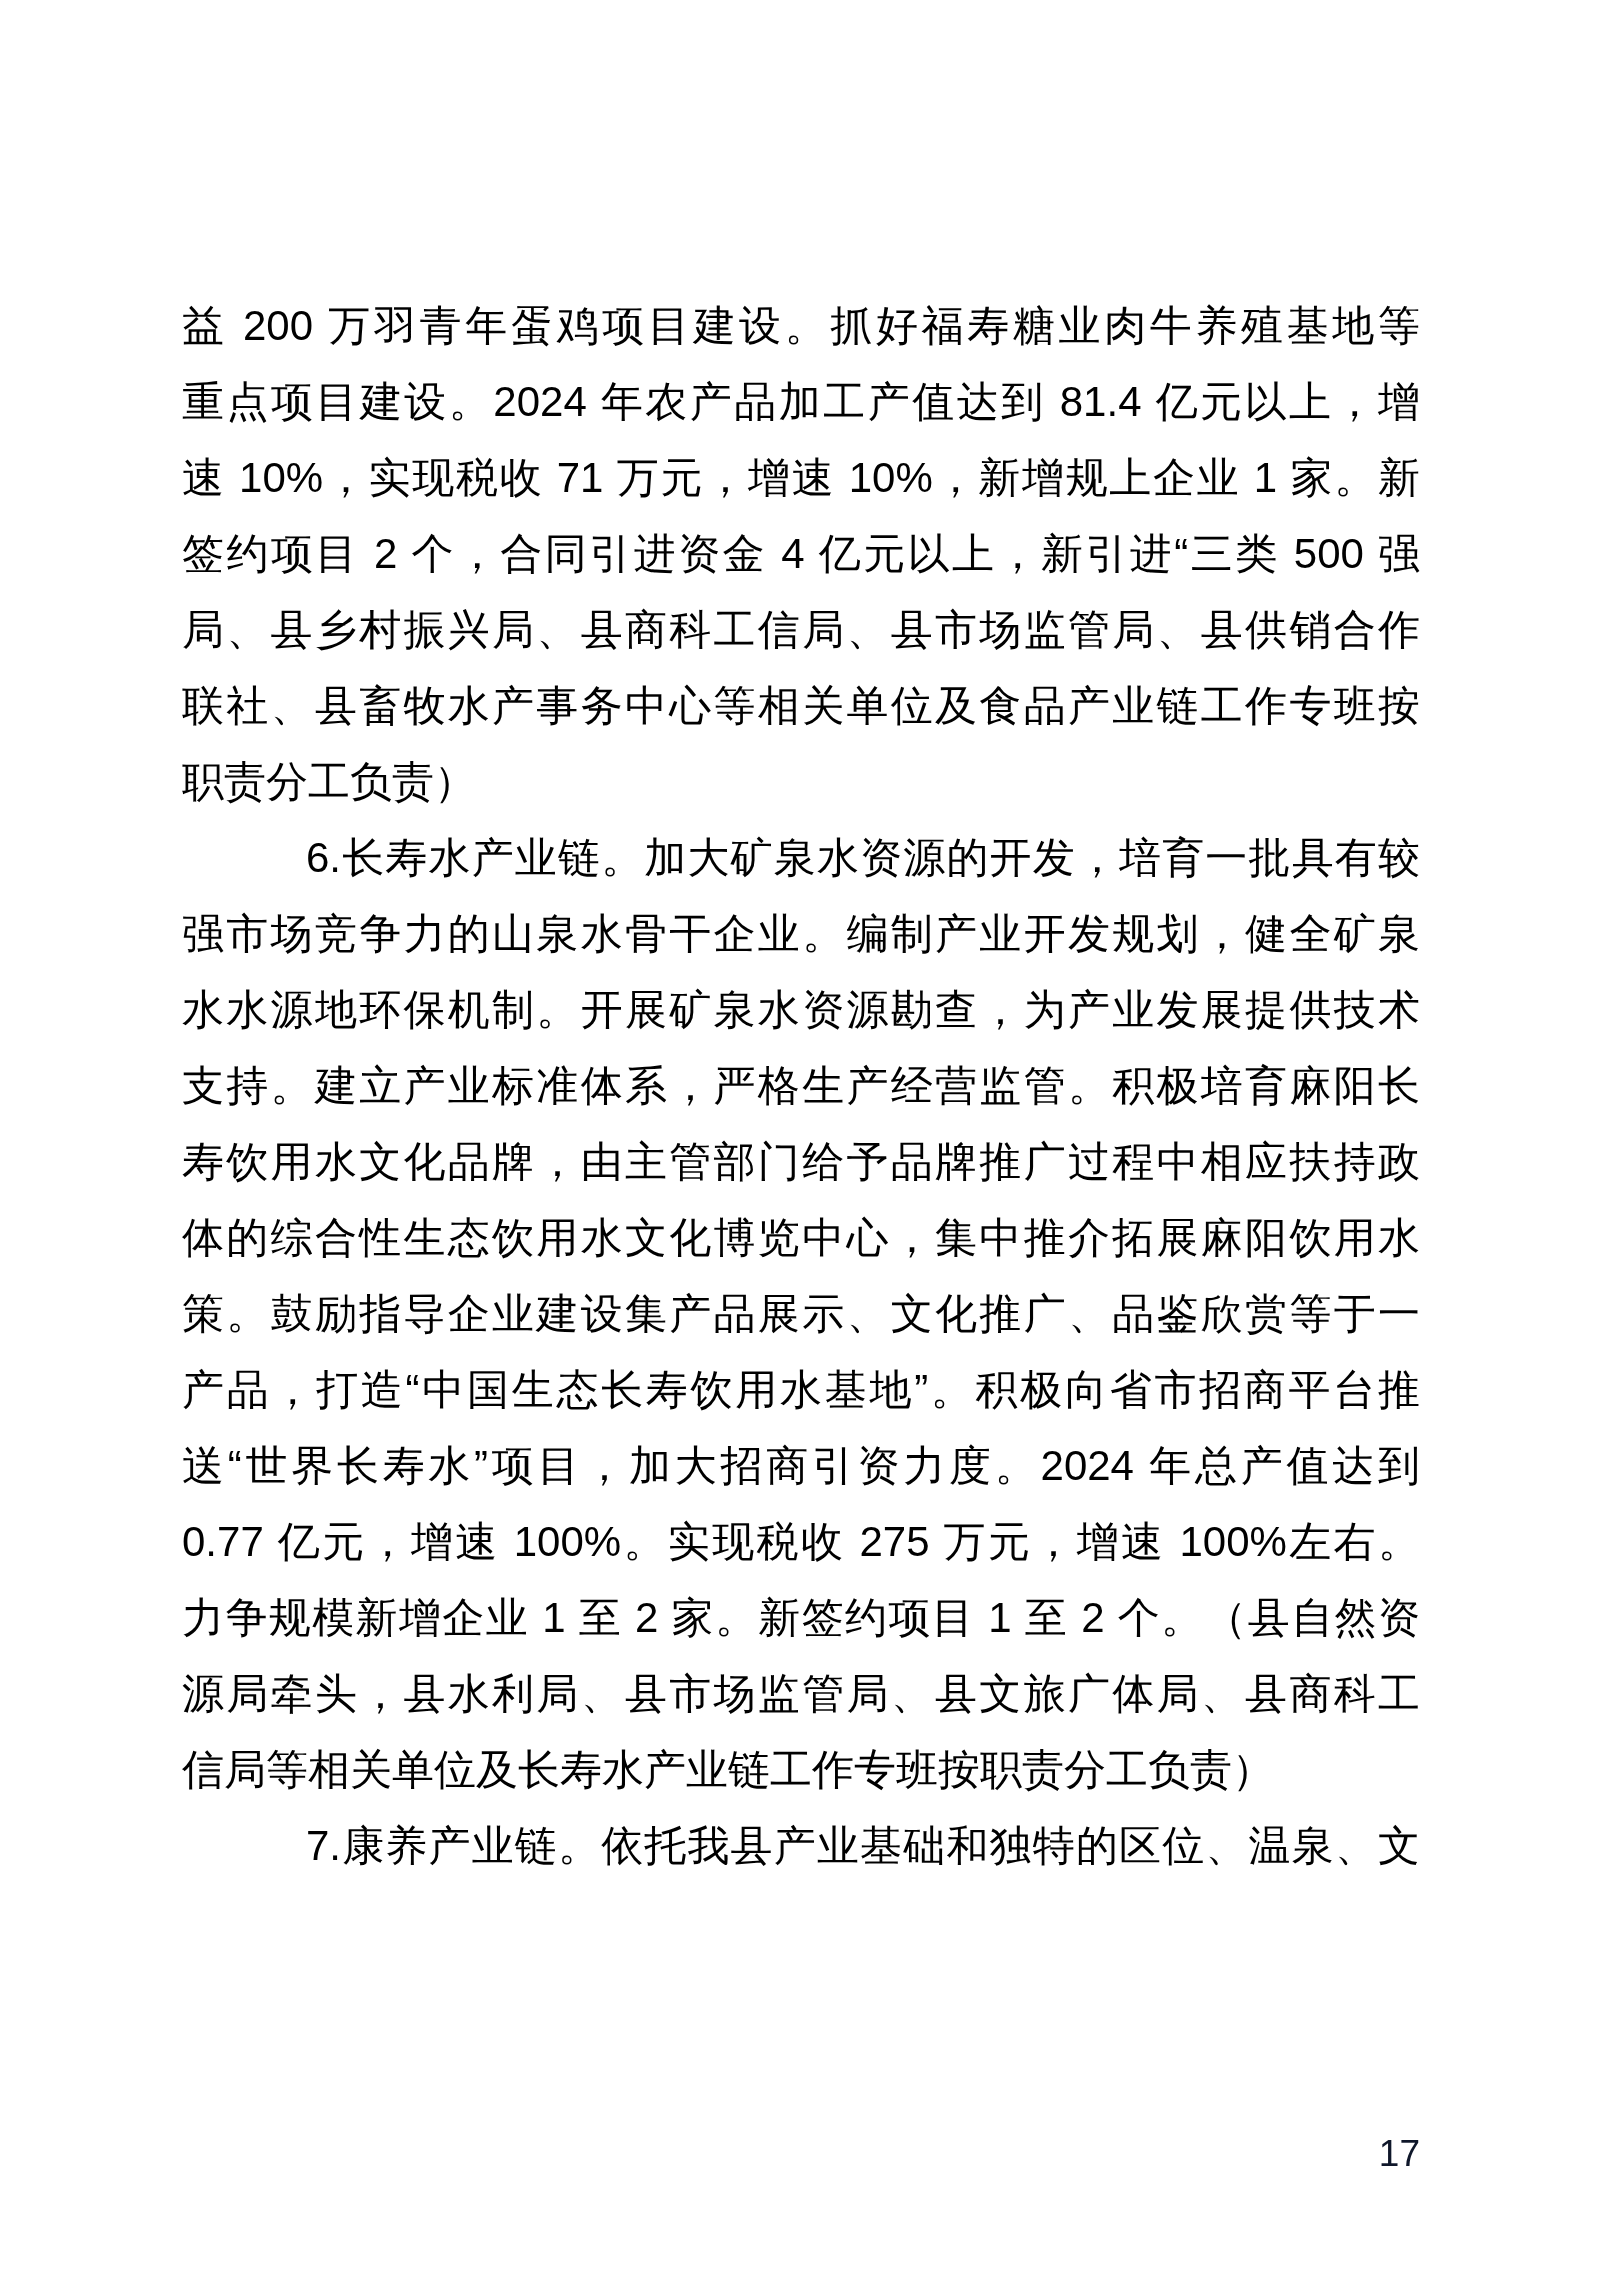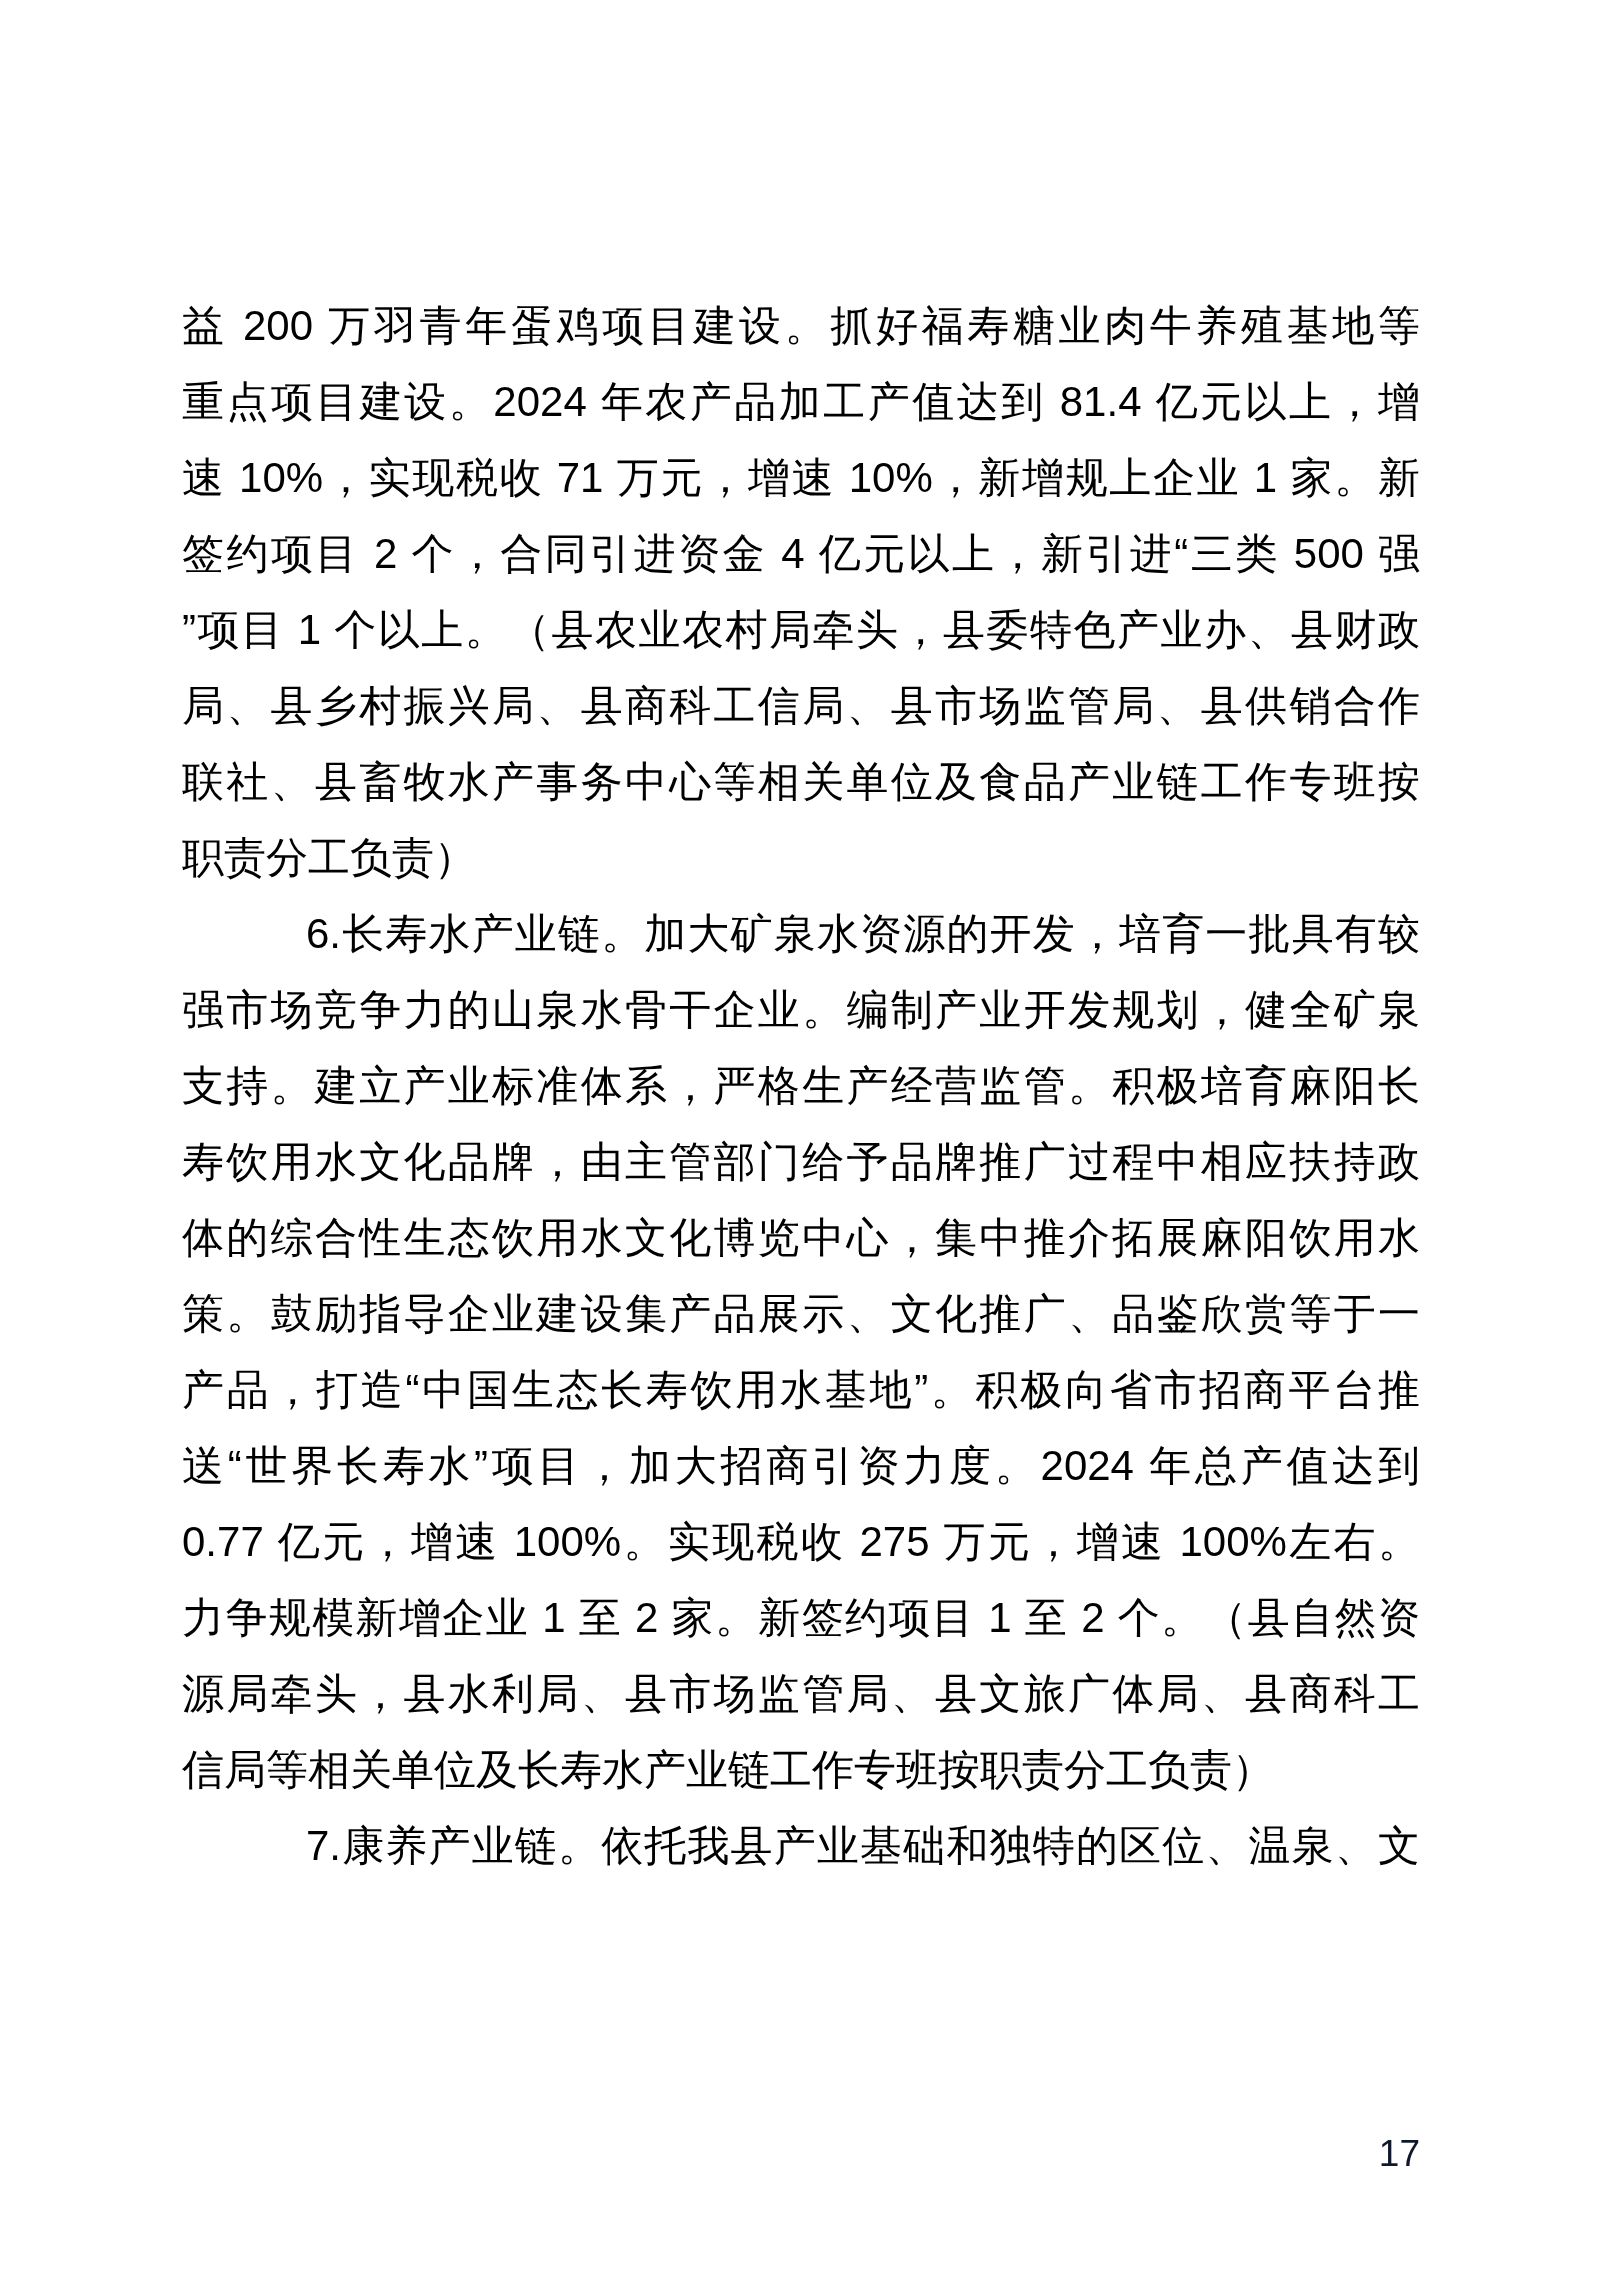--- a/index.html
+++ b/index.html
@@ -61,7 +61,6 @@
     <div class="line">重点项目建设。2024 年农产品加工产值达到 81.4 亿元以上，增</div>
     <div class="line">速 10%，实现税收 71 万元，增速 10%，新增规上企业 1 家。新</div>
     <div class="line">签约项目 2 个，合同引进资金 4 亿元以上，新引进“三类 500 强</div>
-    <div class="line">”项目 1 个以上。（县农业农村局牵头，县委特色产业办、县财政</div>
     <div class="line">局、县乡村振兴局、县商科工信局、县市场监管局、县供销合作</div>
     <div class="line">联社、县畜牧水产事务中心等相关单位及食品产业链工作专班按</div>
     <div class="line lastline">职责分工负责）</div>

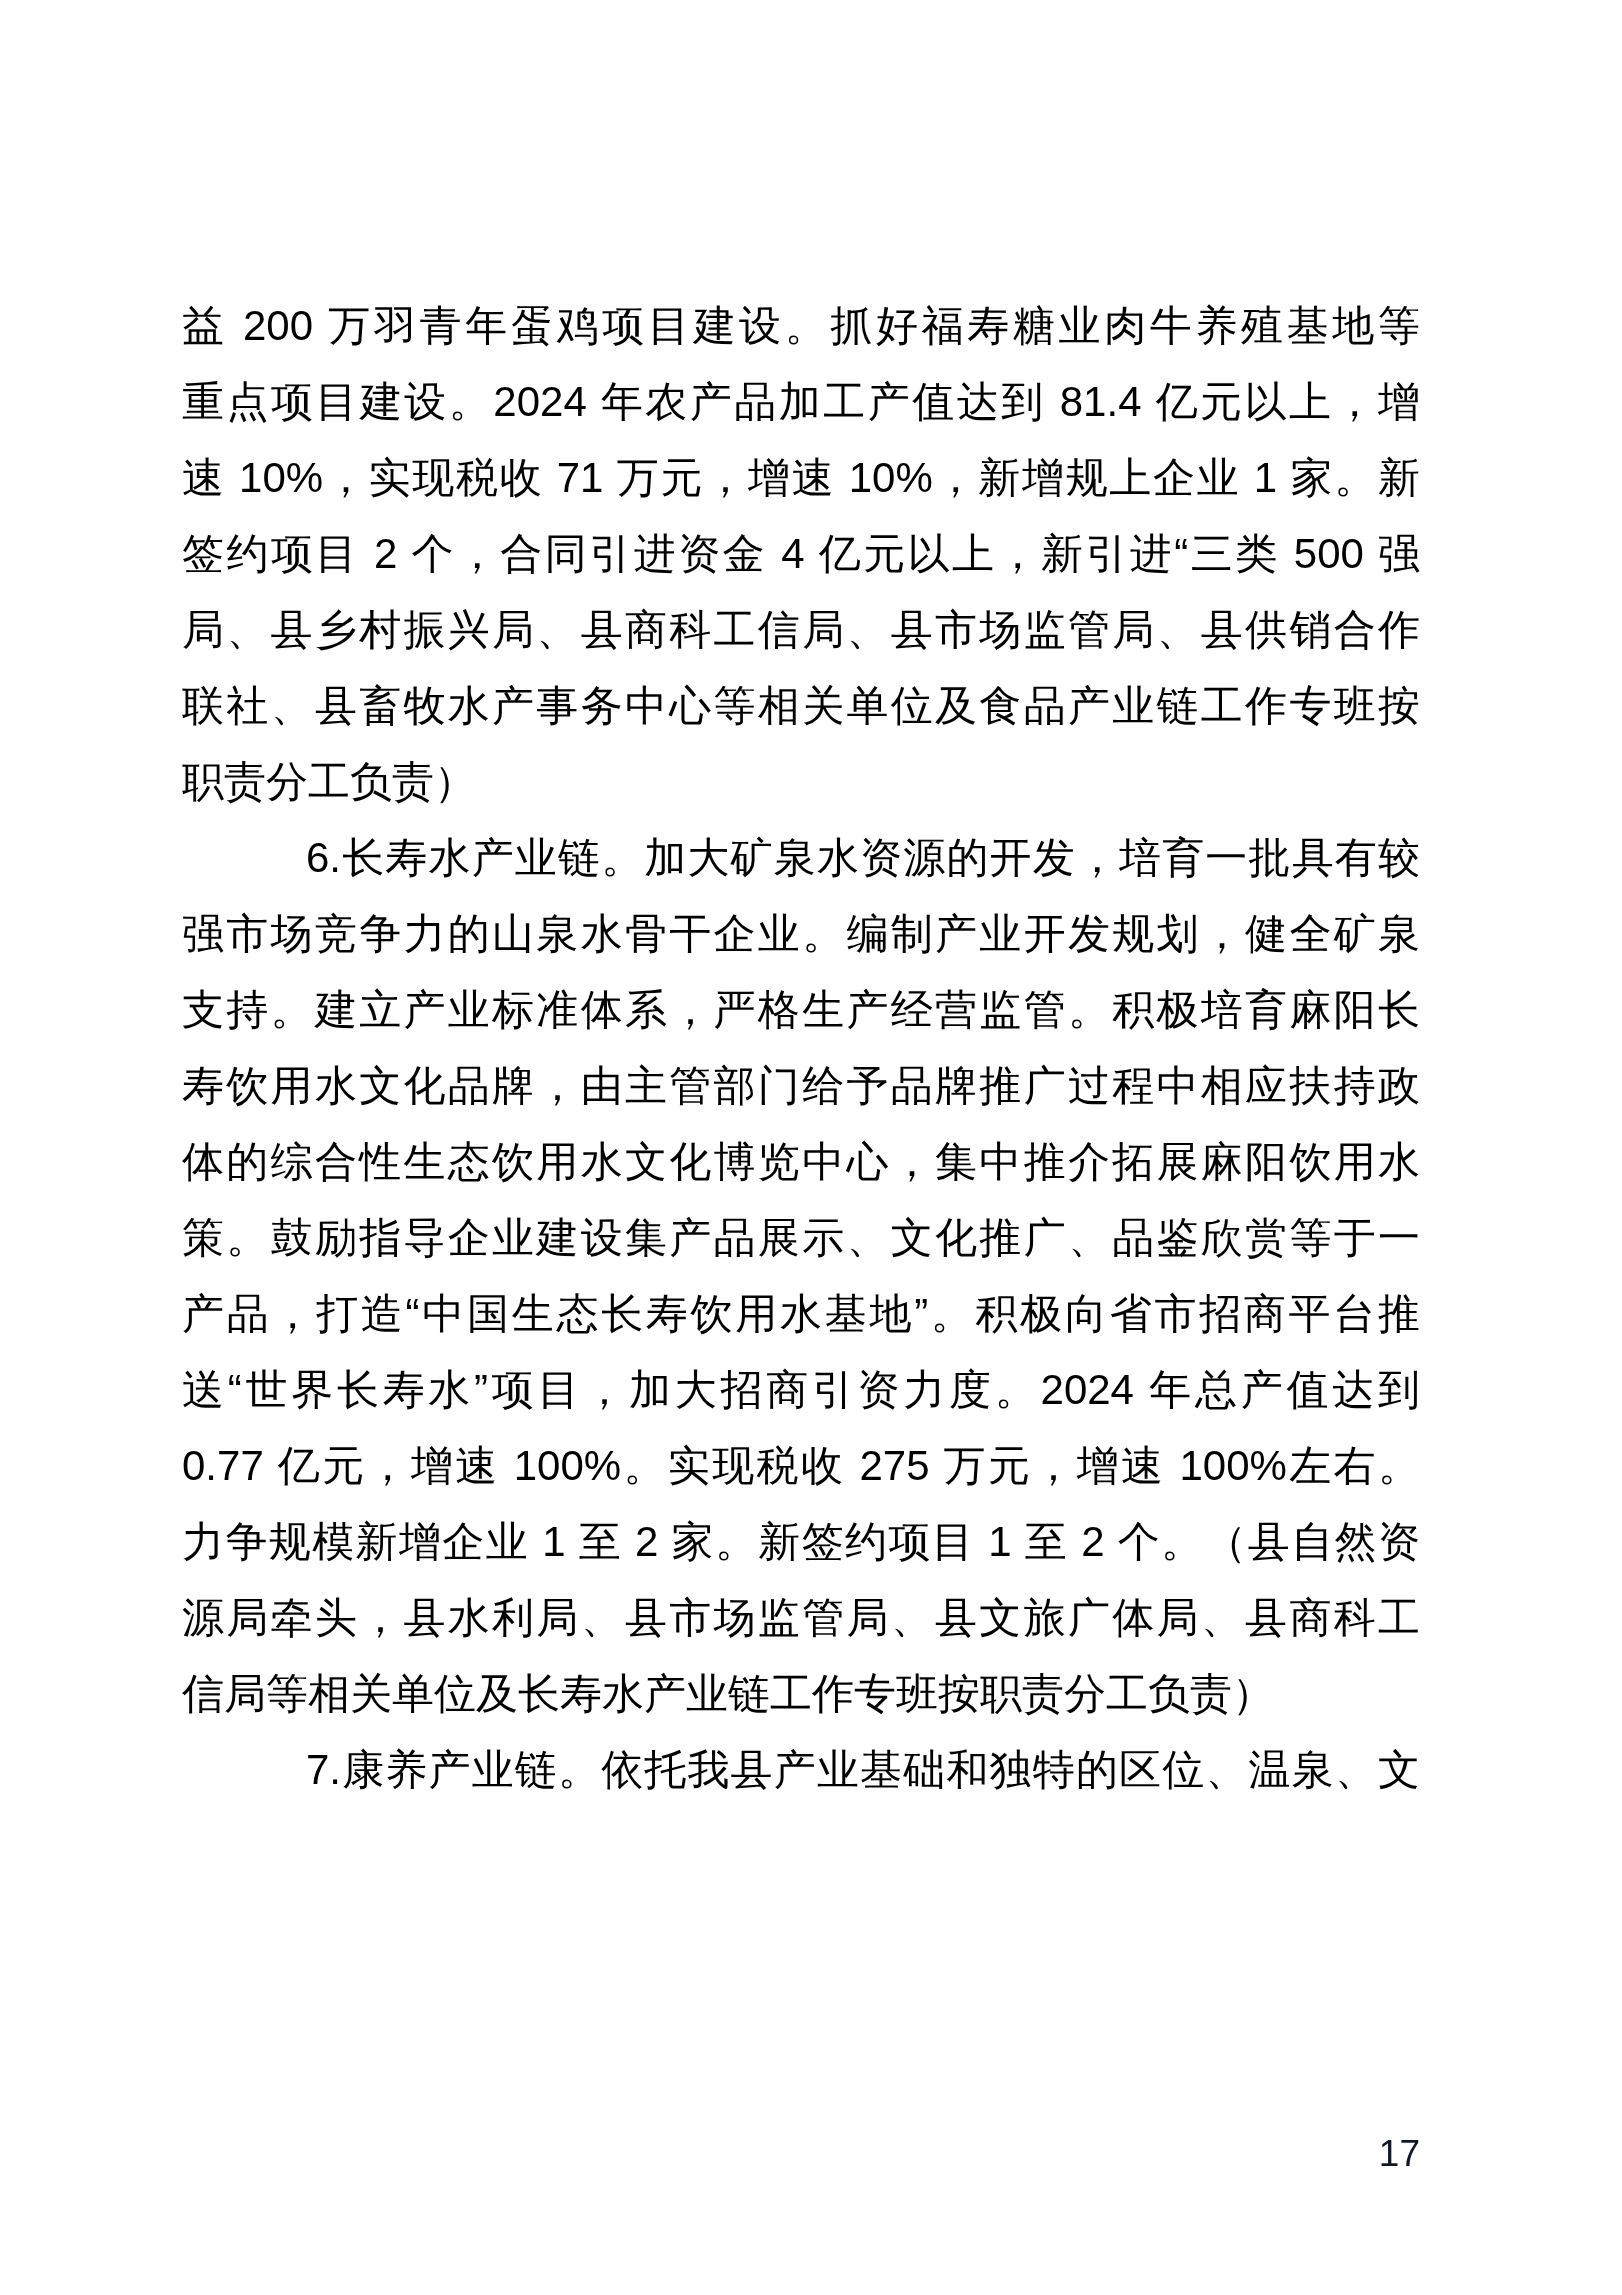--- a/index.html
+++ b/index.html
@@ -66,6 +66,7 @@
     <div class="line lastline">职责分工负责）</div>
     <div class="line indent">6.长寿水产业链。加大矿泉水资源的开发，培育一批具有较</div>
     <div class="line">强市场竞争力的山泉水骨干企业。编制产业开发规划，健全矿泉</div>
+    <div class="line">水水源地环保机制。开展矿泉水资源勘查，为产业发展提供技术</div>
     <div class="line">支持。建立产业标准体系，严格生产经营监管。积极培育麻阳长</div>
     <div class="line">寿饮用水文化品牌，由主管部门给予品牌推广过程中相应扶持政</div>
     <div class="line">体的综合性生态饮用水文化博览中心，集中推介拓展麻阳饮用水</div>

